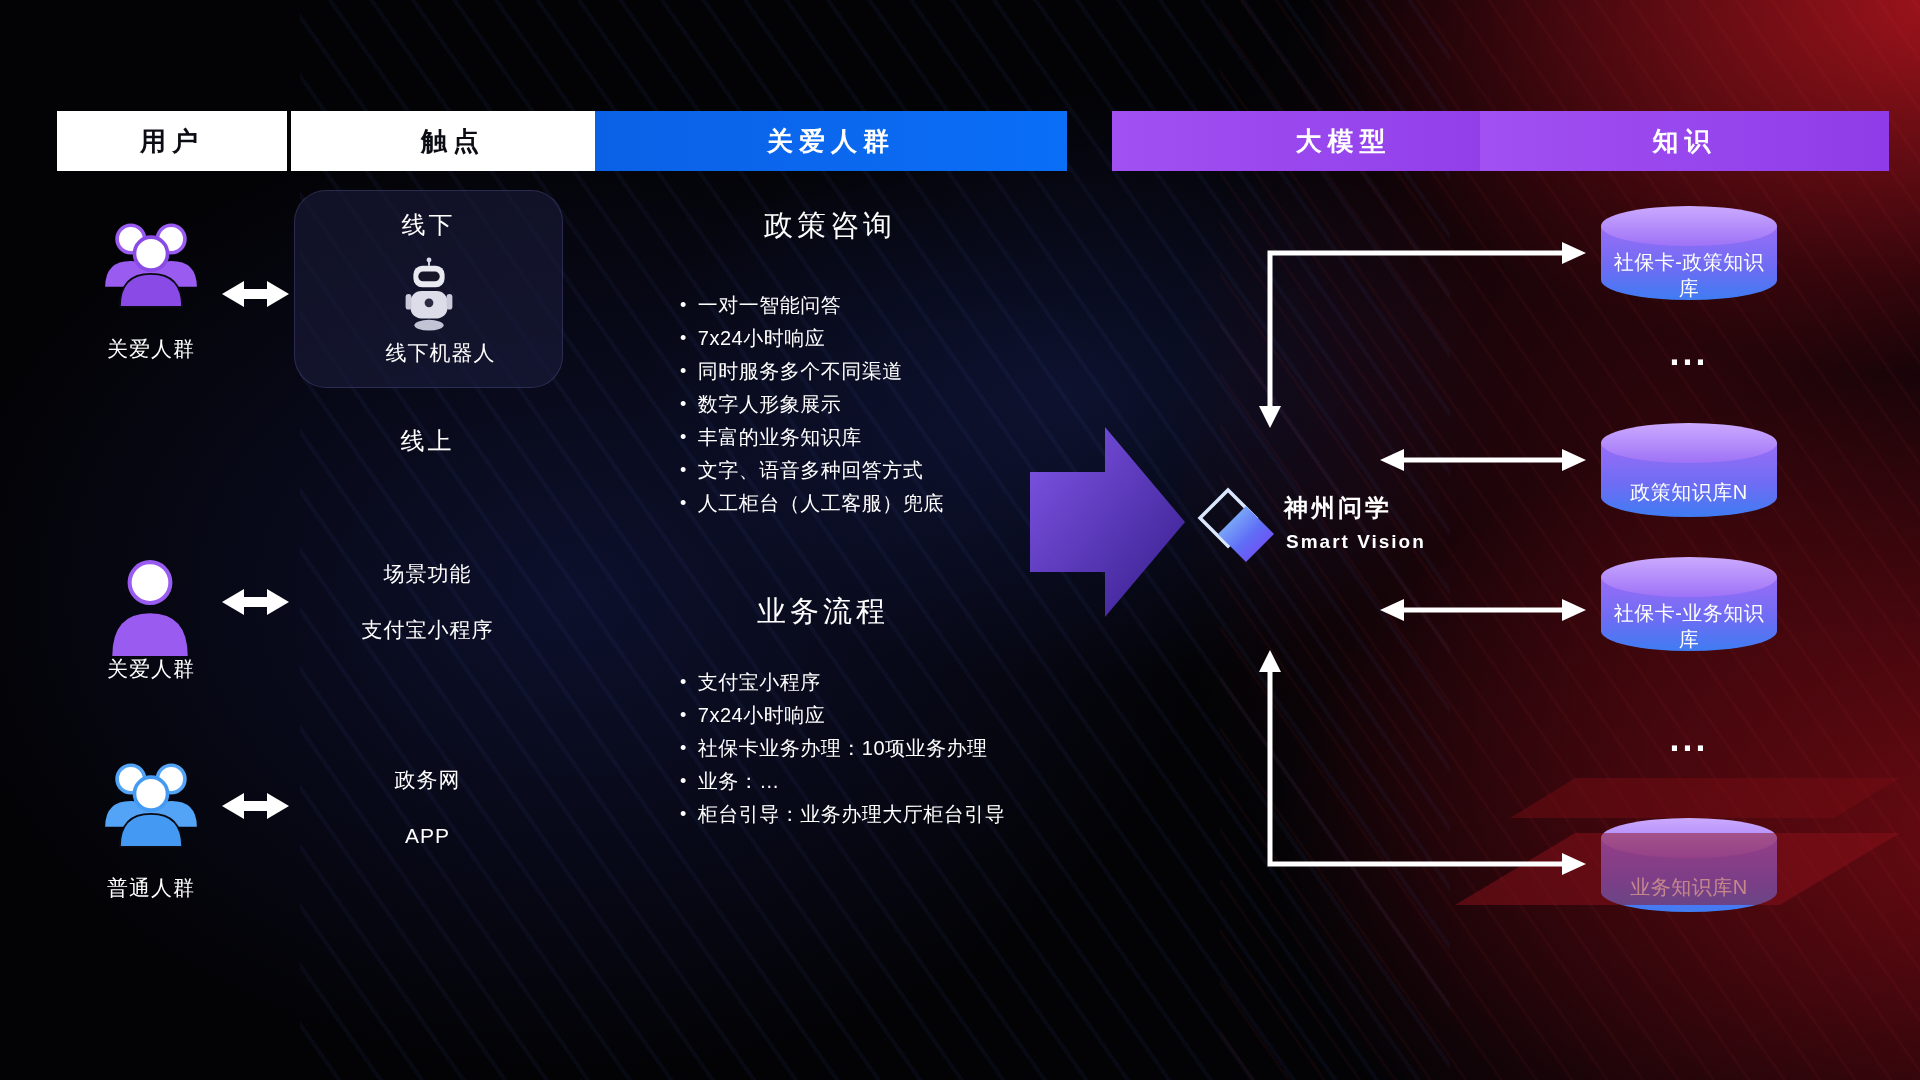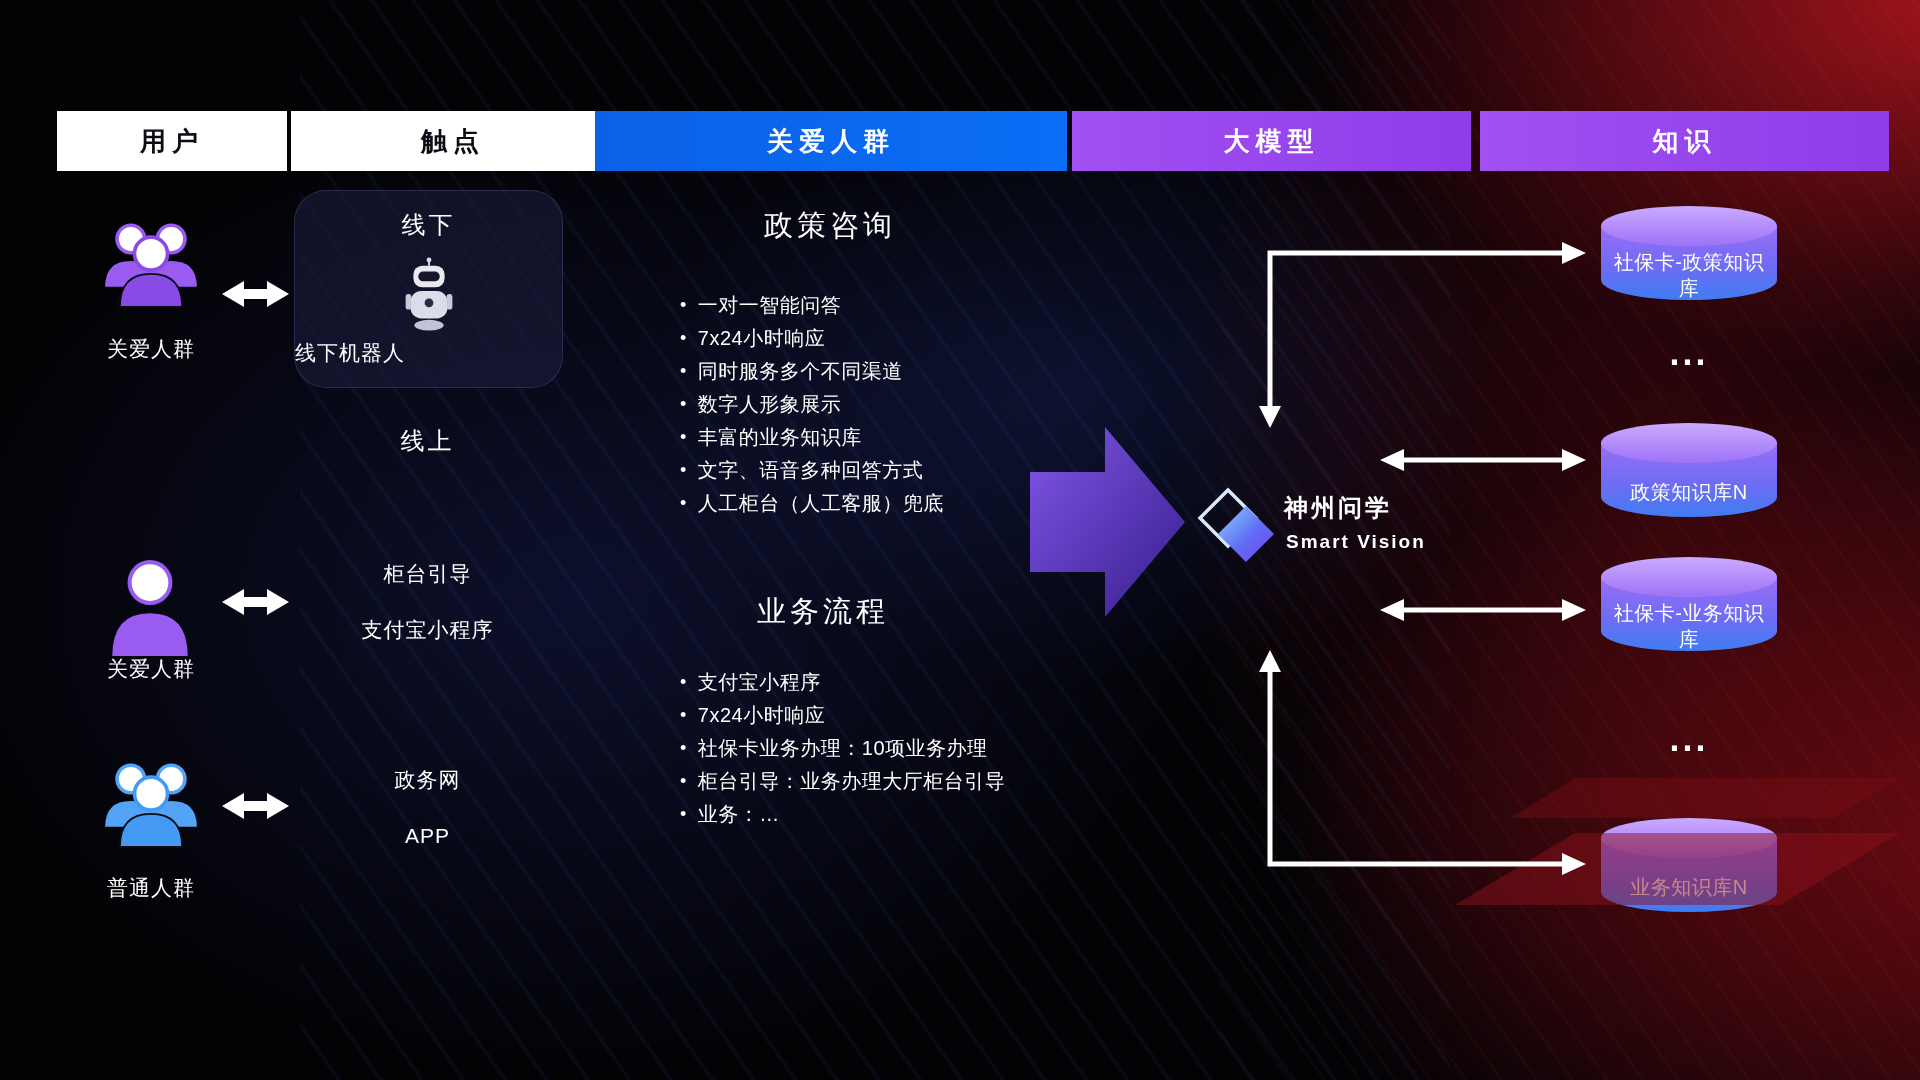--- a/index.html
+++ b/index.html
@@ -28,7 +28,7 @@
   .h1{left:33px;width:230px;}
   .h2{left:267px;width:324px;}
   .h3{left:595px;width:472px;}
-  .h4{left:1072px;width:399px;}
+  .h4{left:1112px;width:399px;padding-left:32px;}
   .h5{left:1480px;width:409px;}
 
   

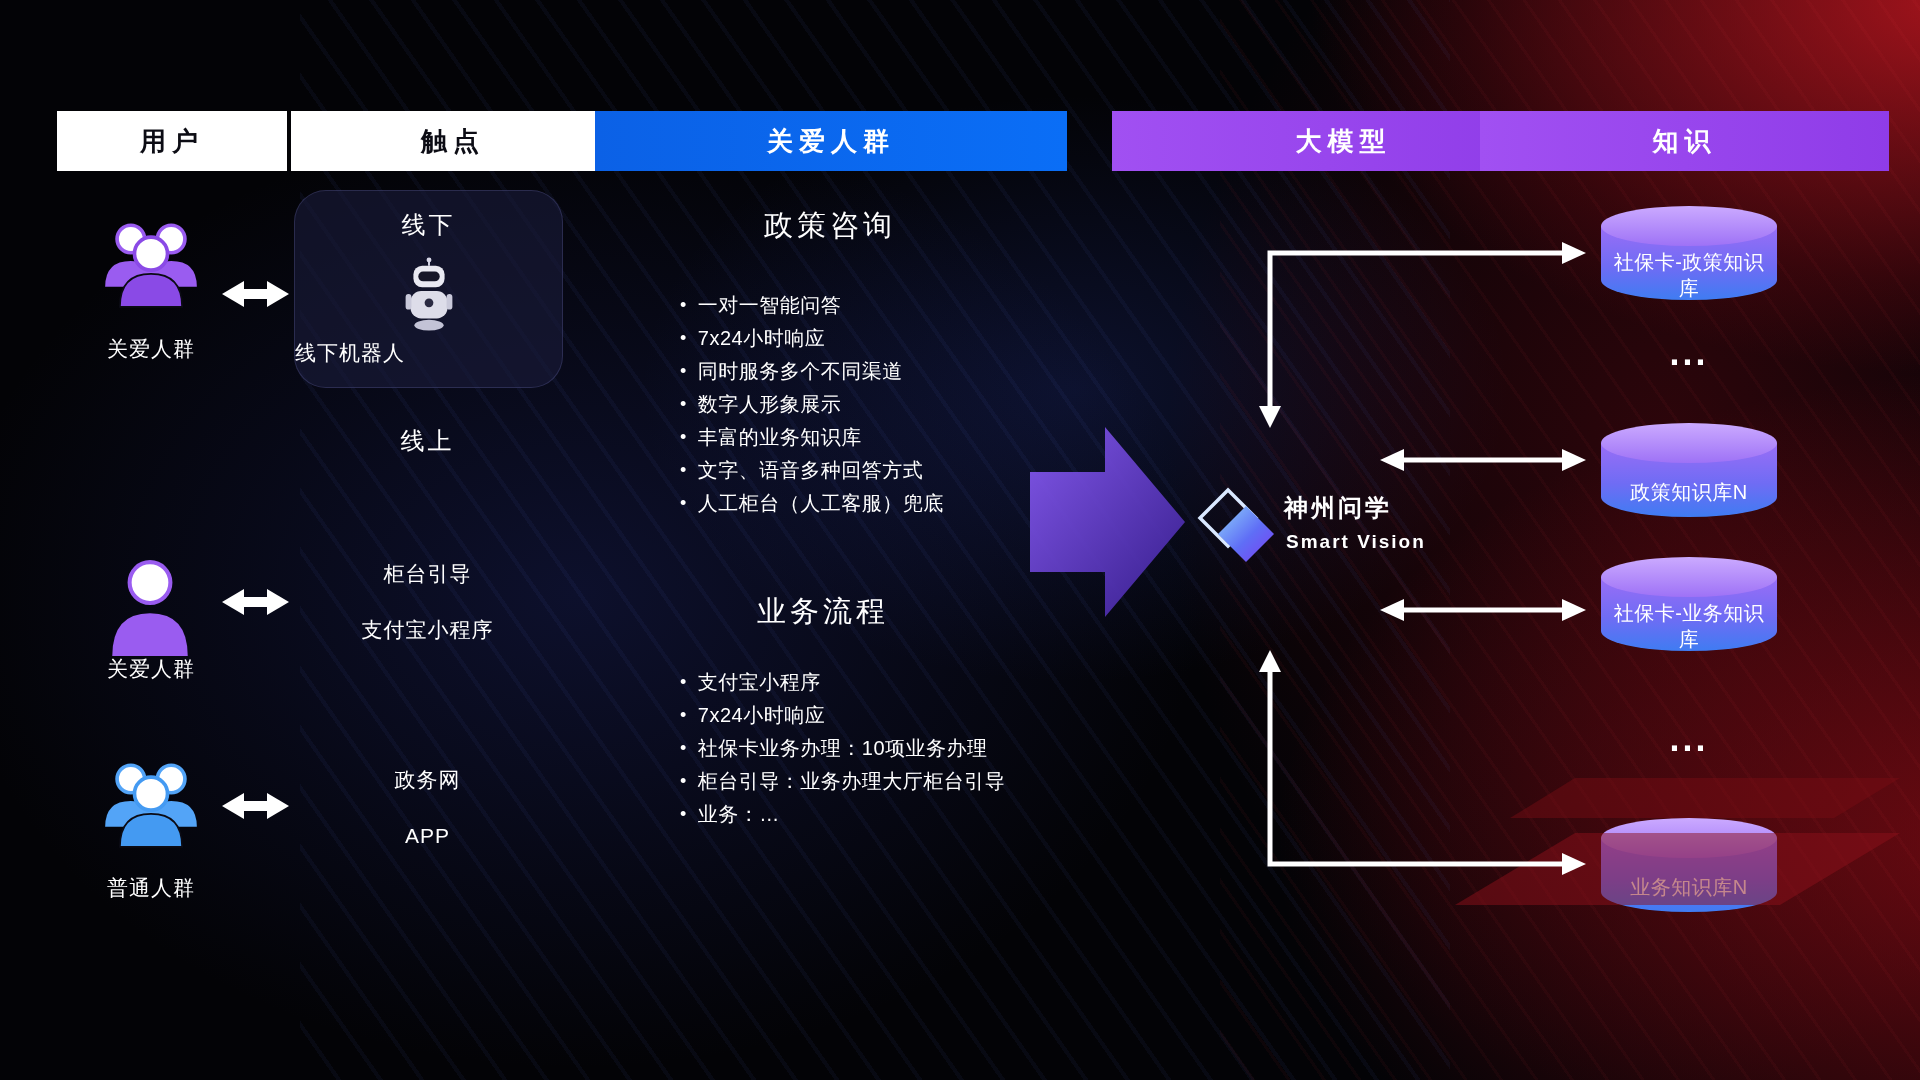--- a/index.html
+++ b/index.html
@@ -40,7 +40,7 @@
     background:rgba(26,28,58,.62);border:1px solid rgba(130,130,210,.22);}
   .off-title{position:absolute;left:0;top:18px;width:100%;text-align:center;font-size:24px;letter-spacing:3px;}
   .robot-wrap{position:absolute;left:50%;top:66px;transform:translateX(-50%);}
-  .off-label{position:absolute;left:0;top:148px;width:100%;font-size:21px;letter-spacing:1px;}
+  .off-label{position:absolute;left:12px;top:148px;width:100%;text-align:center;font-size:21px;letter-spacing:1px;}
   .online-title{position:absolute;left:294px;top:425px;width:267px;text-align:center;font-size:24px;letter-spacing:3px;}
   .t-item{position:absolute;left:294px;width:267px;text-align:center;font-size:21px;letter-spacing:1px;}
   .ti1{top:560px;} .ti2{top:616px;} .ti3{top:766px;} .ti4{top:824px;}

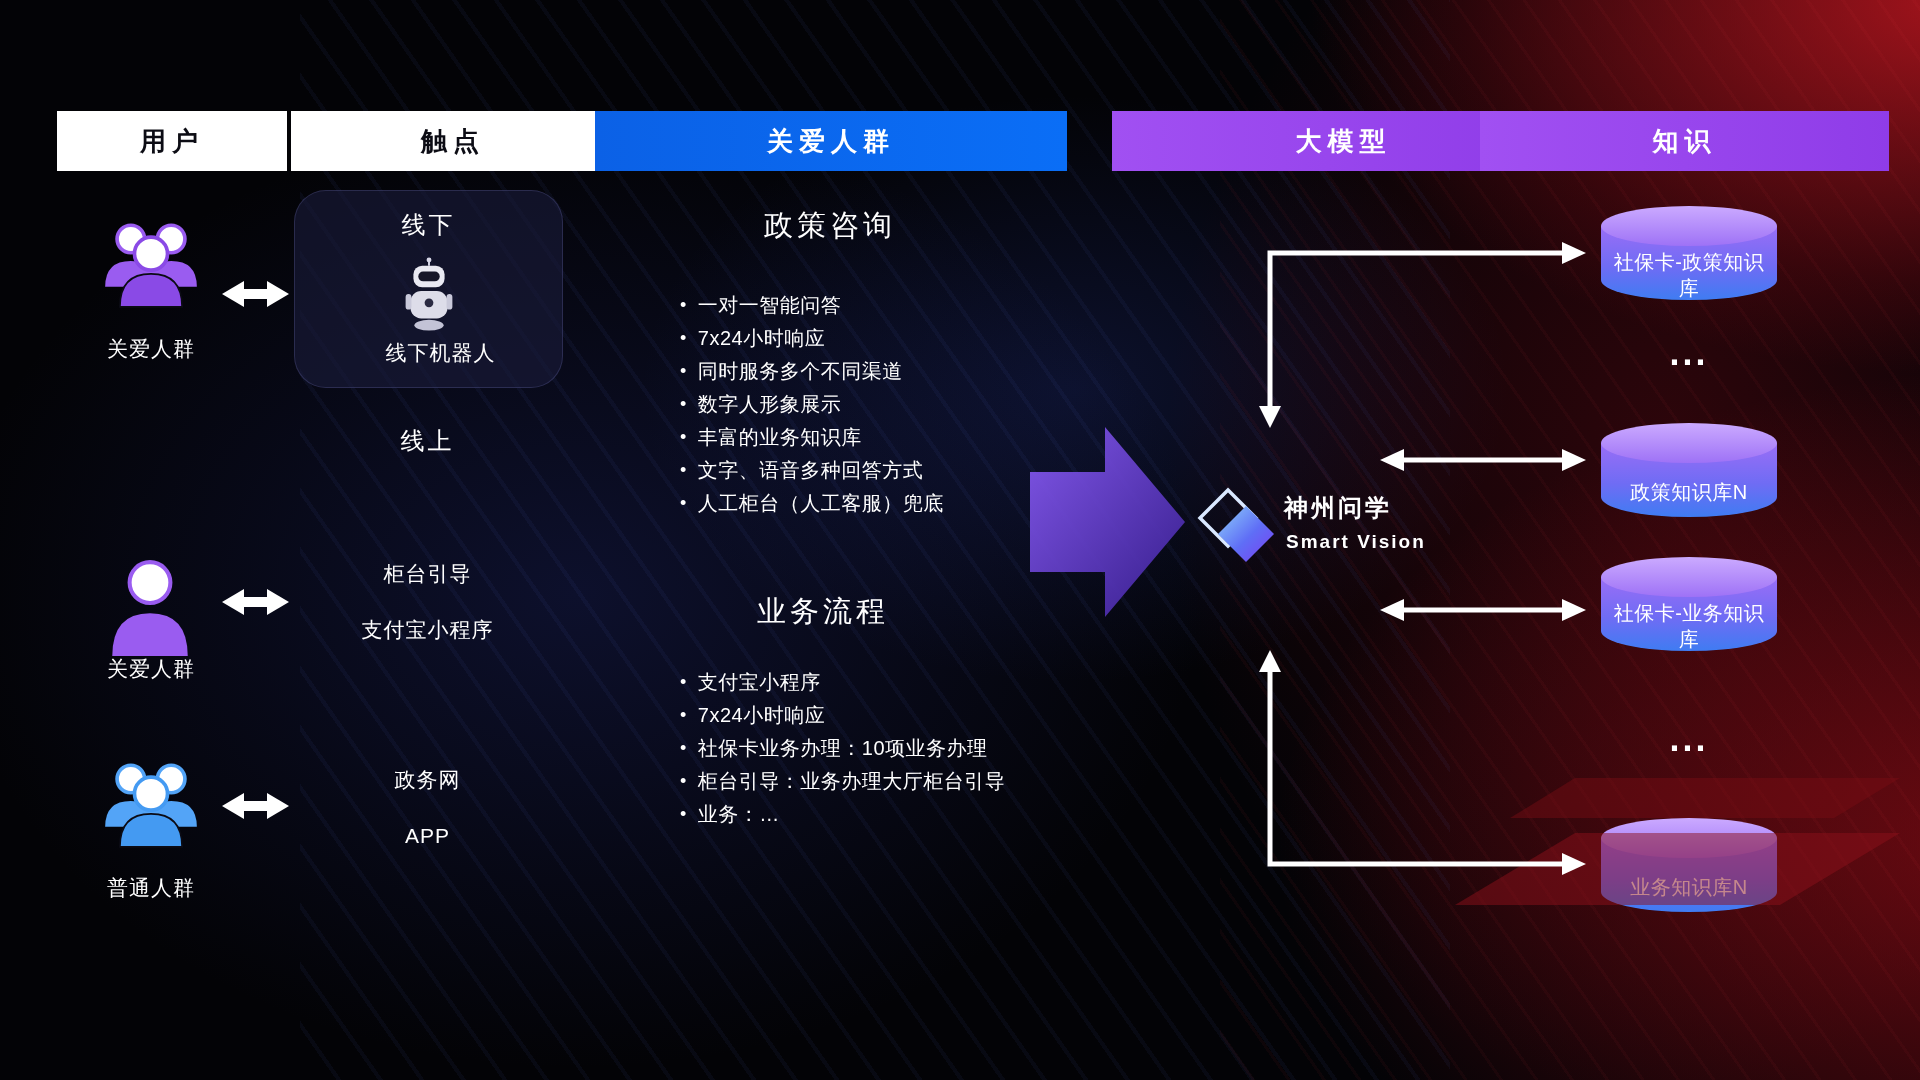--- a/index.html
+++ b/index.html
@@ -128,7 +128,7 @@
   </div>
 
   <div class="online-title">线上</div>
-  <div class="t-item ti1">柜台引导</div>
+  <div class="t-item ti1">场景功能</div>
   <div class="t-item ti2">支付宝小程序</div>
   <div class="t-item ti3">政务网</div>
   <div class="t-item ti4">APP</div>

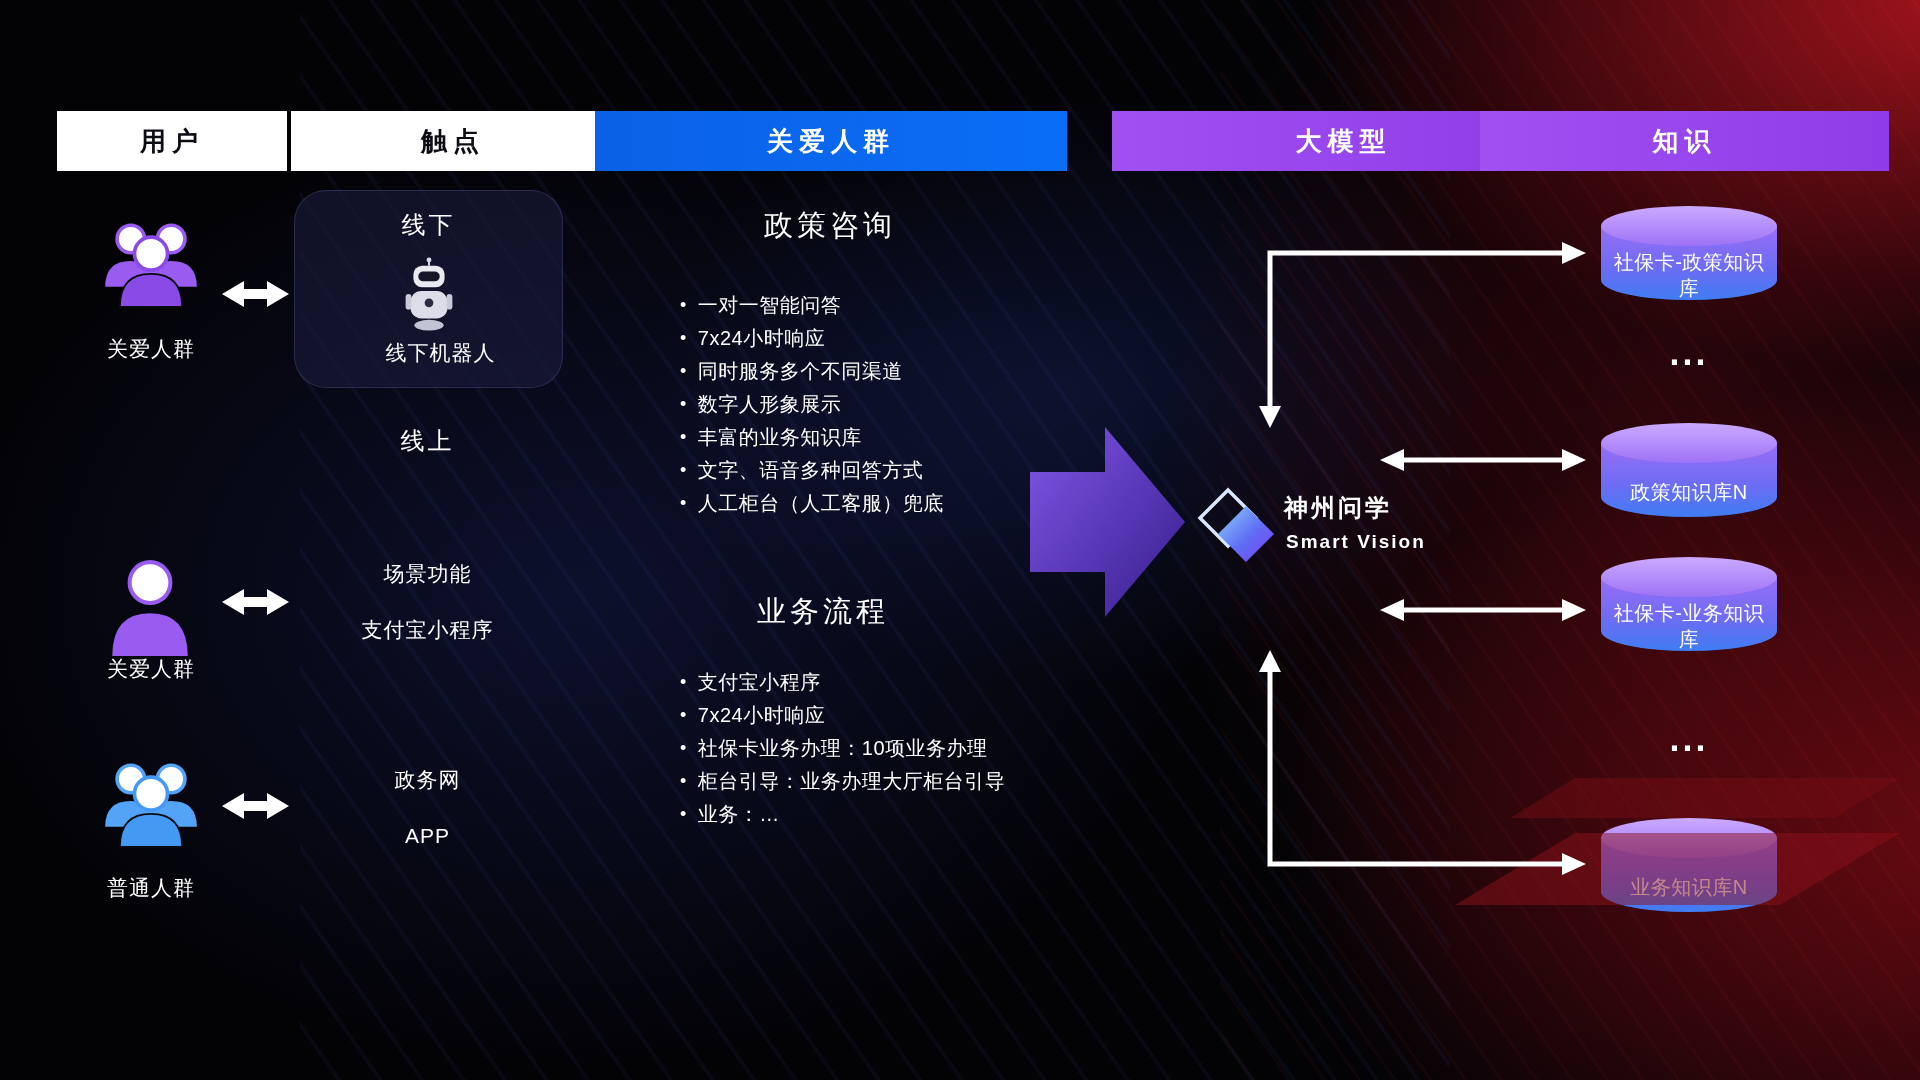--- a/index.html
+++ b/index.html
@@ -149,8 +149,8 @@
     <div class="li">支付宝小程序</div>
     <div class="li">7x24小时响应</div>
     <div class="li">社保卡业务办理：10项业务办理</div>
+    <div class="li">业务：…</div>
     <div class="li">柜台引导：业务办理大厅柜台引导</div>
-    <div class="li">业务：…</div>
   </div>
 
   <svg class="overlay" style="left:1196px;top:484px;" width="84" height="84" viewBox="0 0 84 84">

